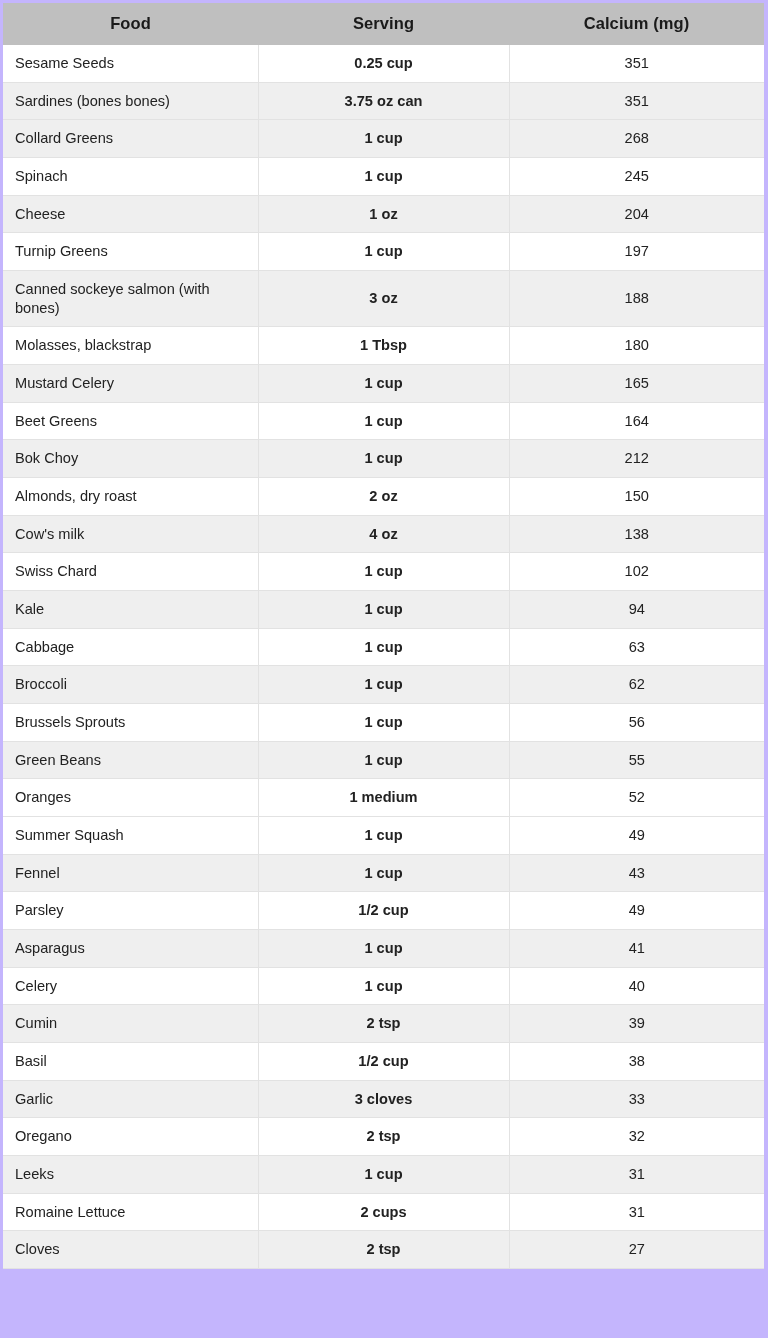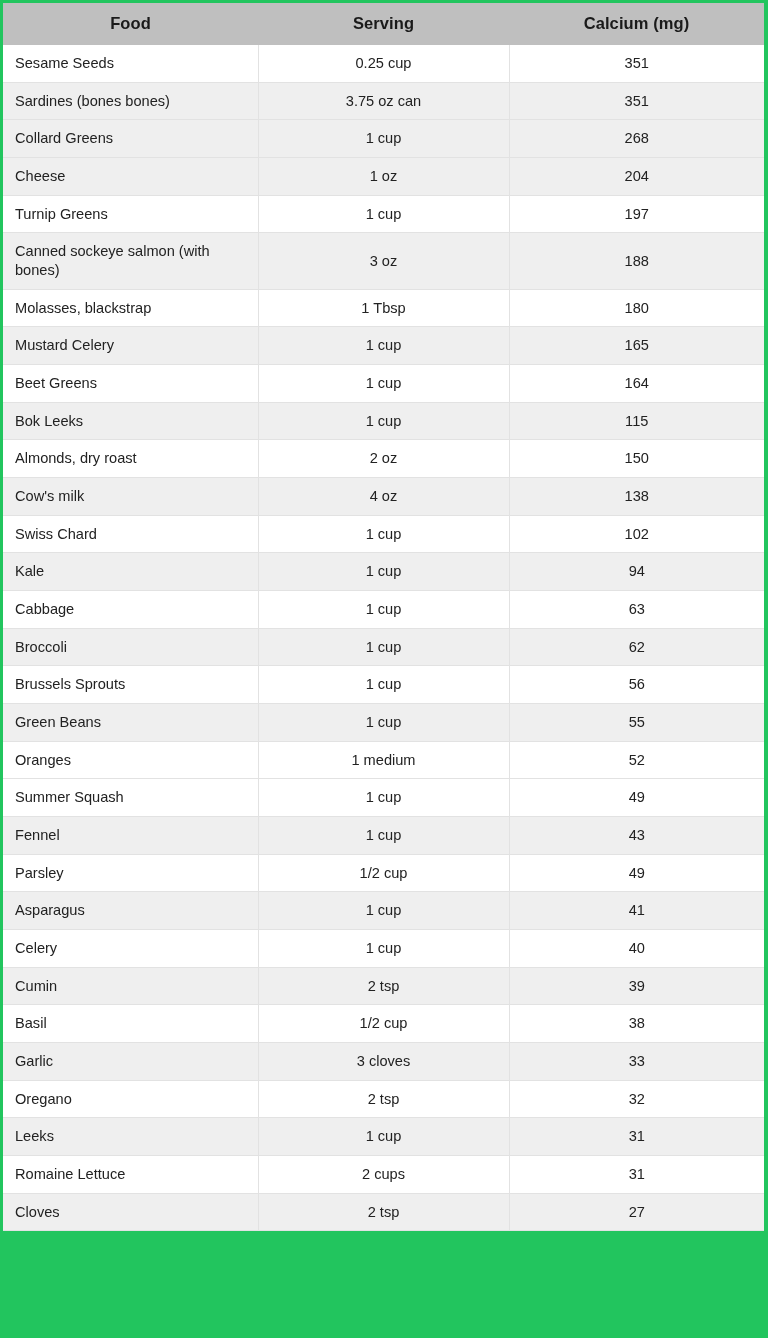--- a/index.html
+++ b/index.html
@@ -21,7 +21,7 @@
     height: 1338px;
     overflow: hidden;
     position: relative;
-    background: #22c55e;
+    background: #c4b5fd;
     box-sizing: border-box;
     padding: 3px 16px 0 3px;
   }

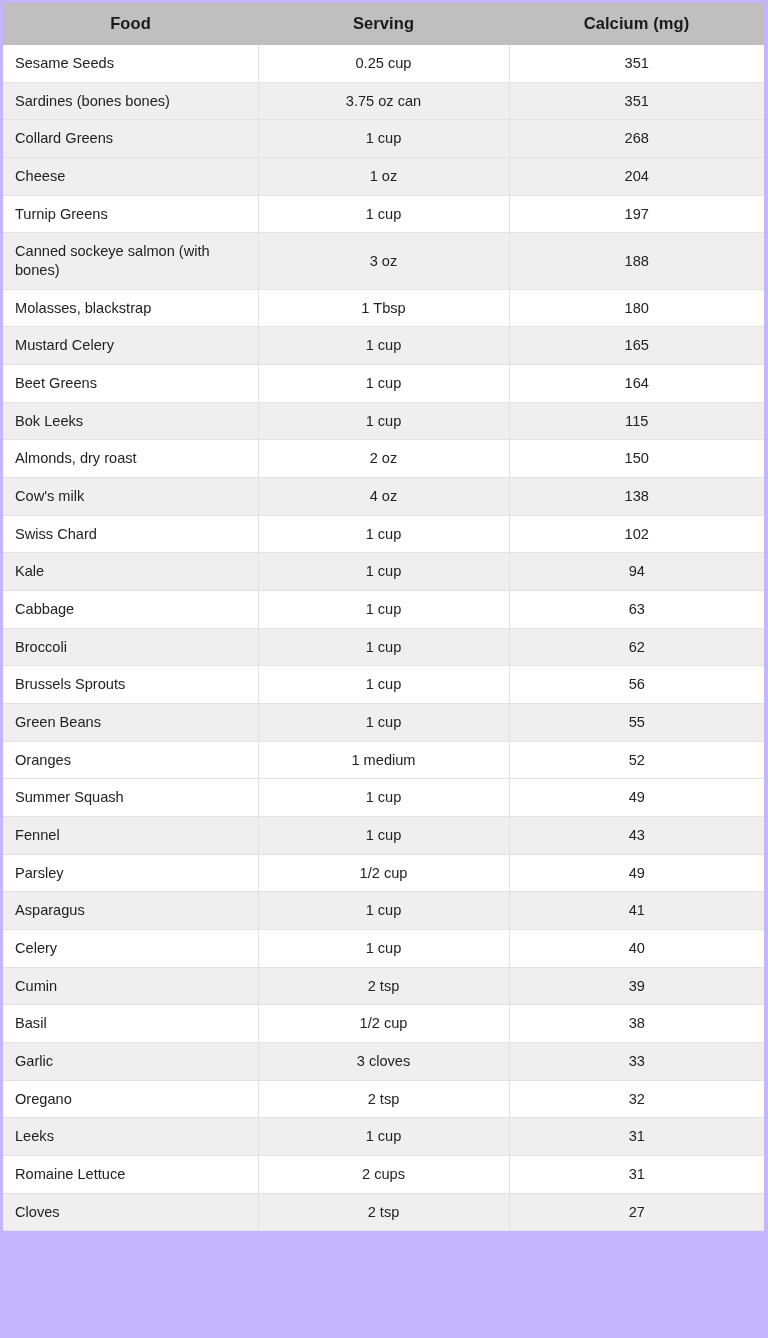--- a/index.html
+++ b/index.html
@@ -88,6 +88,7 @@
   tbody td.cell-serving {
     border-left: 1px solid #e2e2e2;
     border-right: 1px solid #e2e2e2;
+    font-weight: bold;
   }
 
   

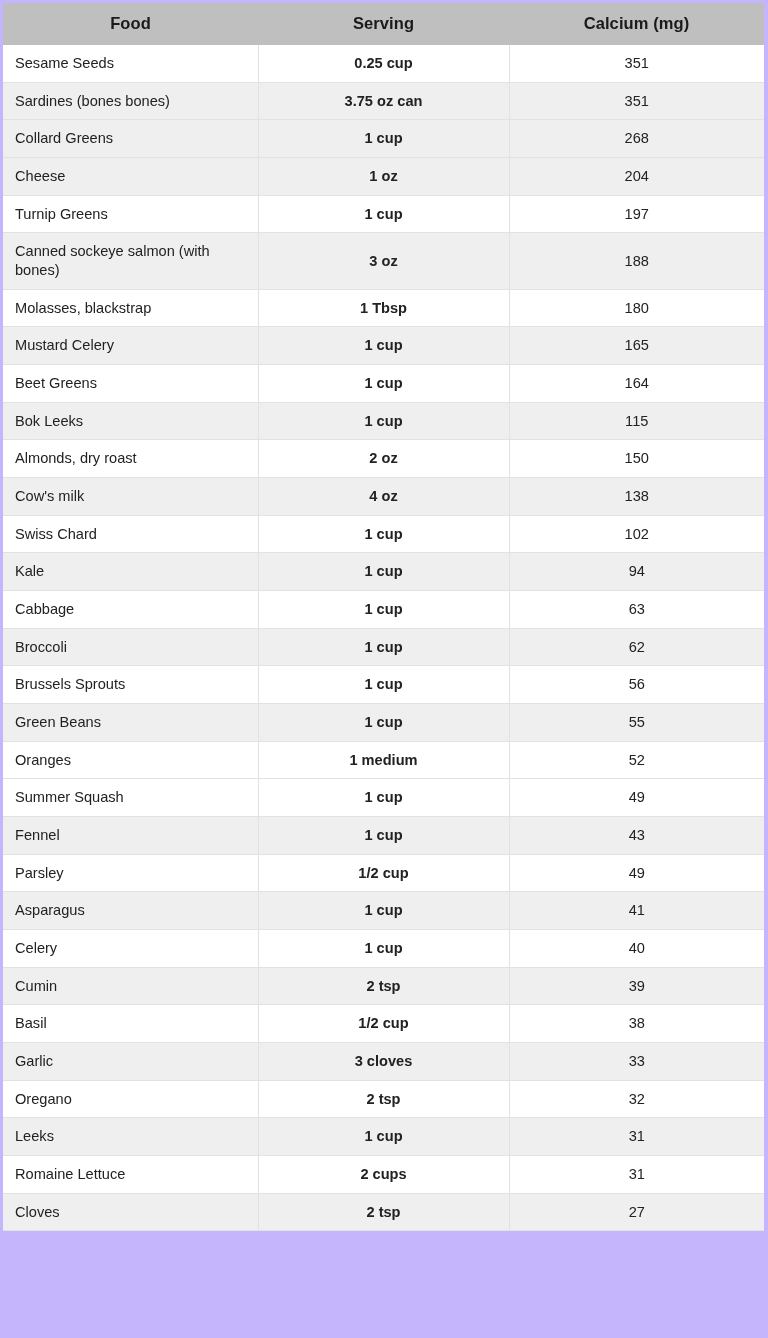--- a/index.html
+++ b/index.html
@@ -132,6 +132,11 @@
           <td class="cell-serving">1 cup</td>
           <td class="cell-calcium">268</td>
         </tr>
+        <tr>
+          <td class="cell-food">Spinach</td>
+          <td class="cell-serving">1 cup</td>
+          <td class="cell-calcium">245</td>
+        </tr>
         <tr class="striped">
           <td class="cell-food">Cheese</td>
           <td class="cell-serving">1 oz</td>

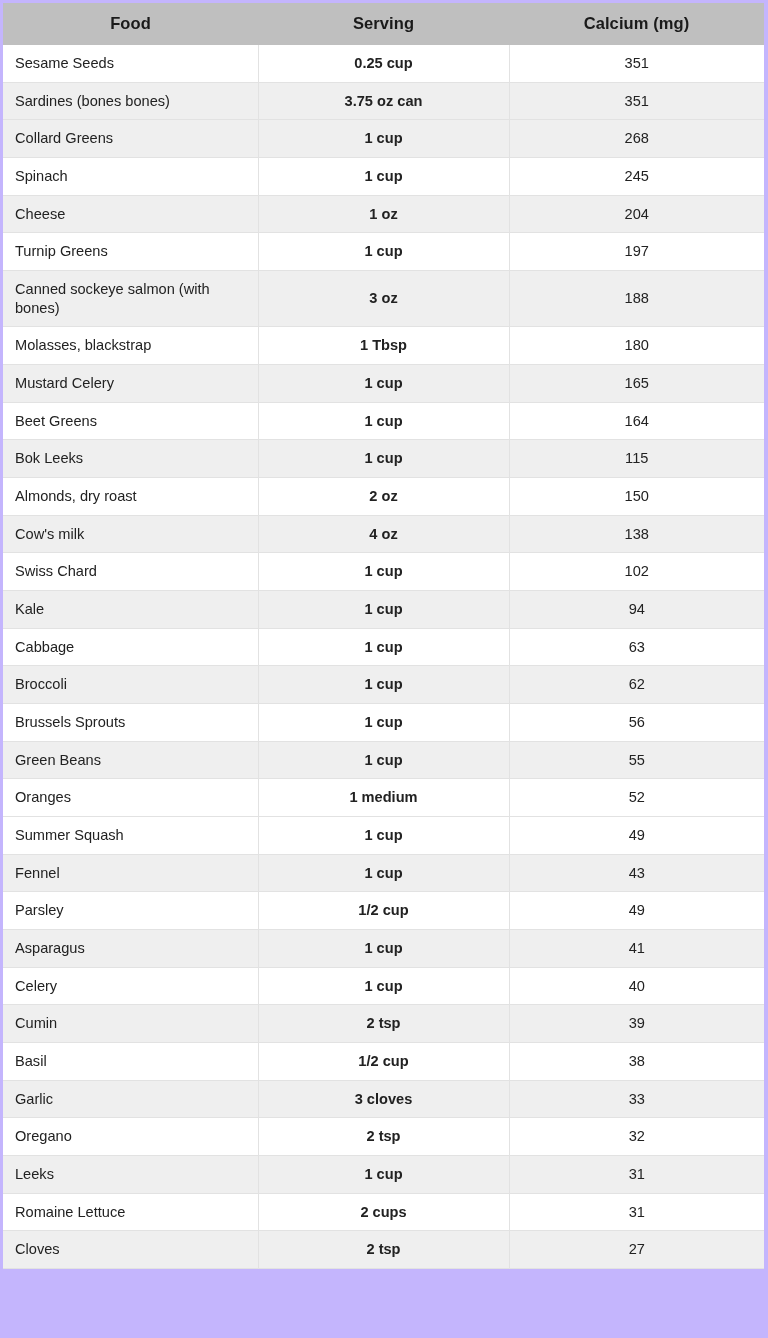--- a/index.html
+++ b/index.html
@@ -168,7 +168,7 @@
           <td class="cell-calcium">164</td>
         </tr>
         <tr class="striped">
-          <td class="cell-food">Bok Leeks</td>
+          <td class="cell-food">Bok Choy</td>
           <td class="cell-serving">1 cup</td>
           <td class="cell-calcium">115</td>
         </tr>

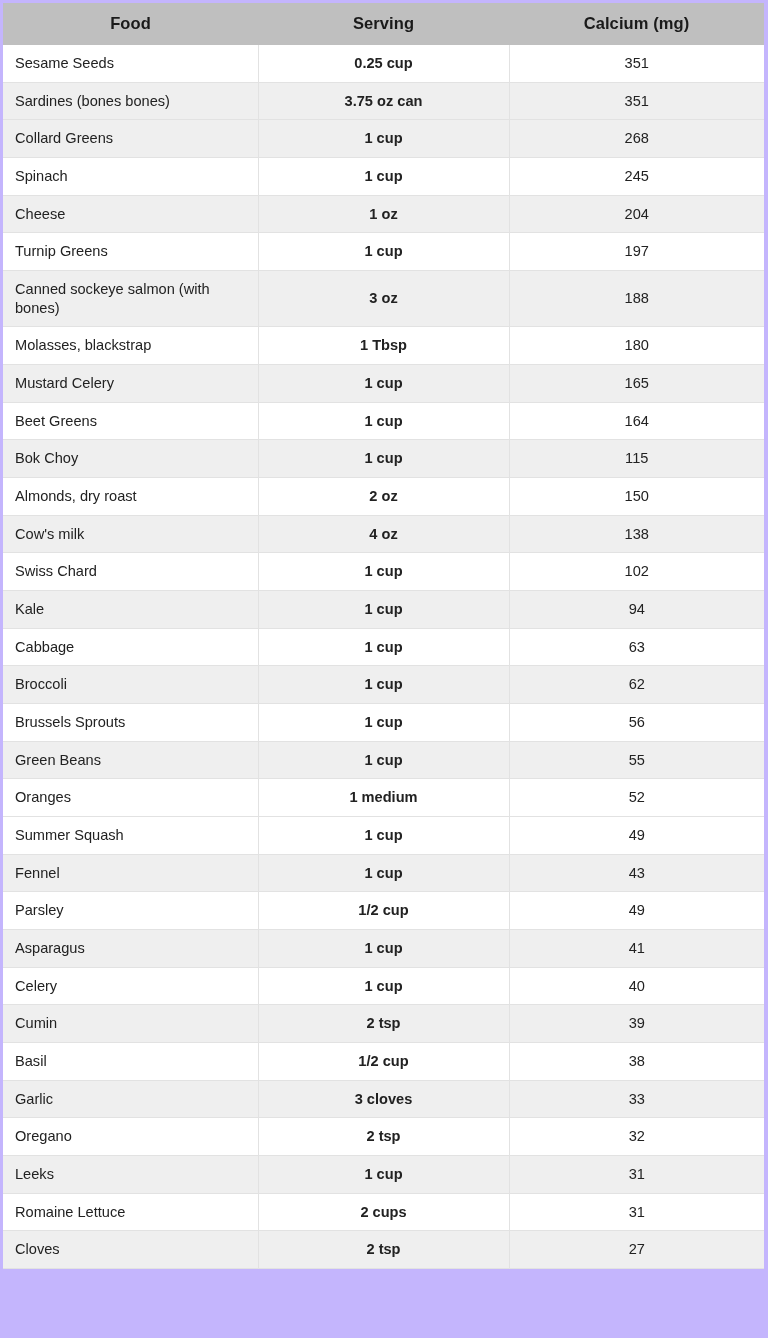--- a/index.html
+++ b/index.html
@@ -170,7 +170,7 @@
         <tr class="striped">
           <td class="cell-food">Bok Choy</td>
           <td class="cell-serving">1 cup</td>
-          <td class="cell-calcium">115</td>
+          <td class="cell-calcium">212</td>
         </tr>
         <tr>
           <td class="cell-food">Almonds, dry roast</td>

